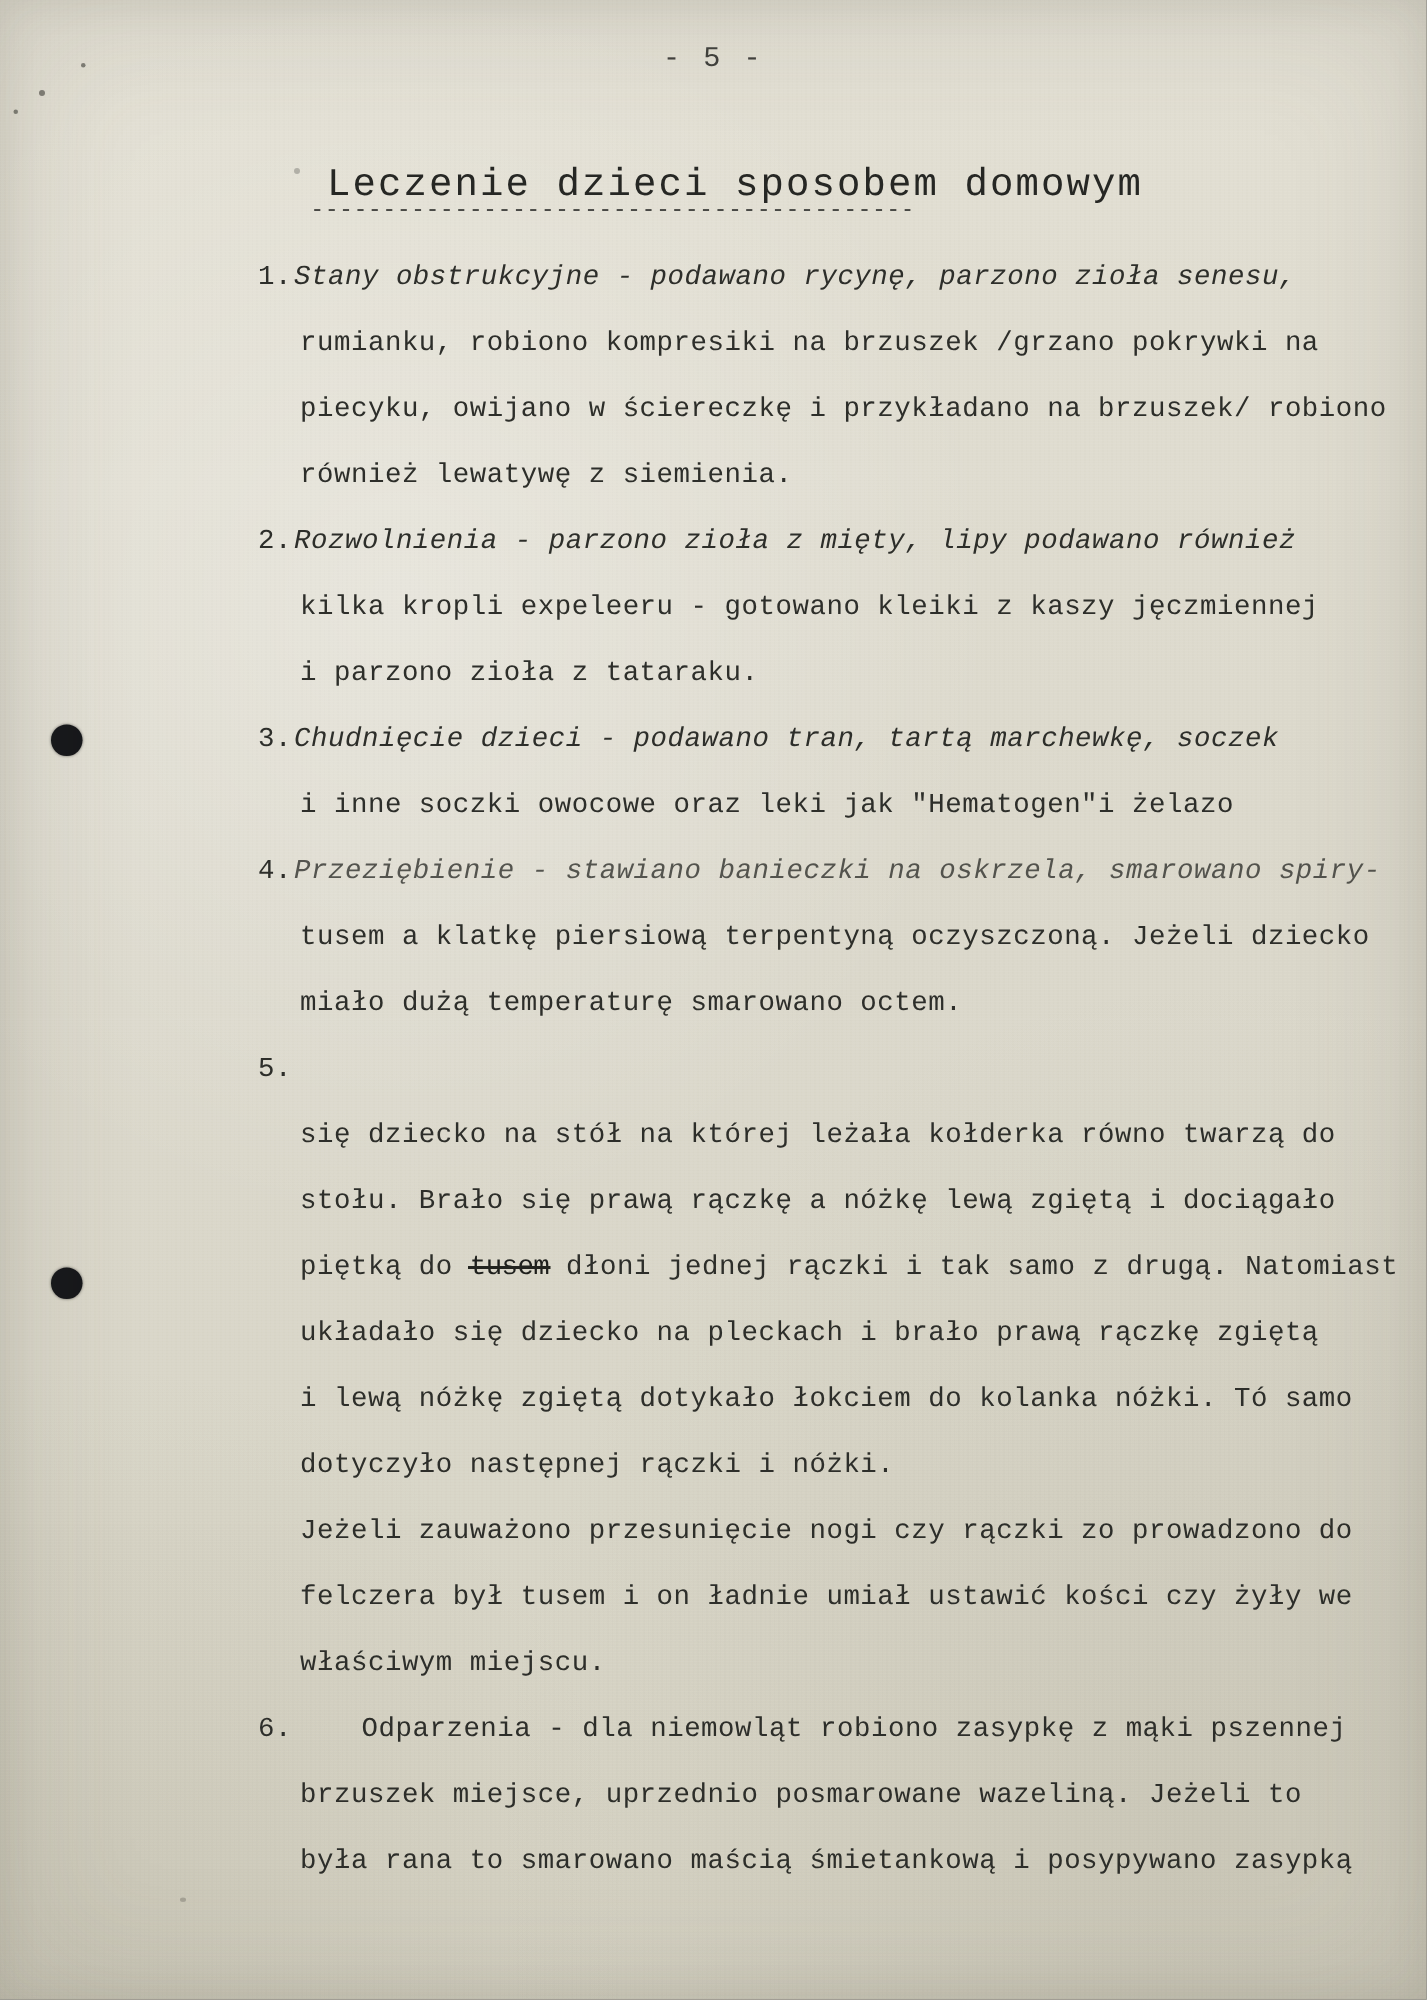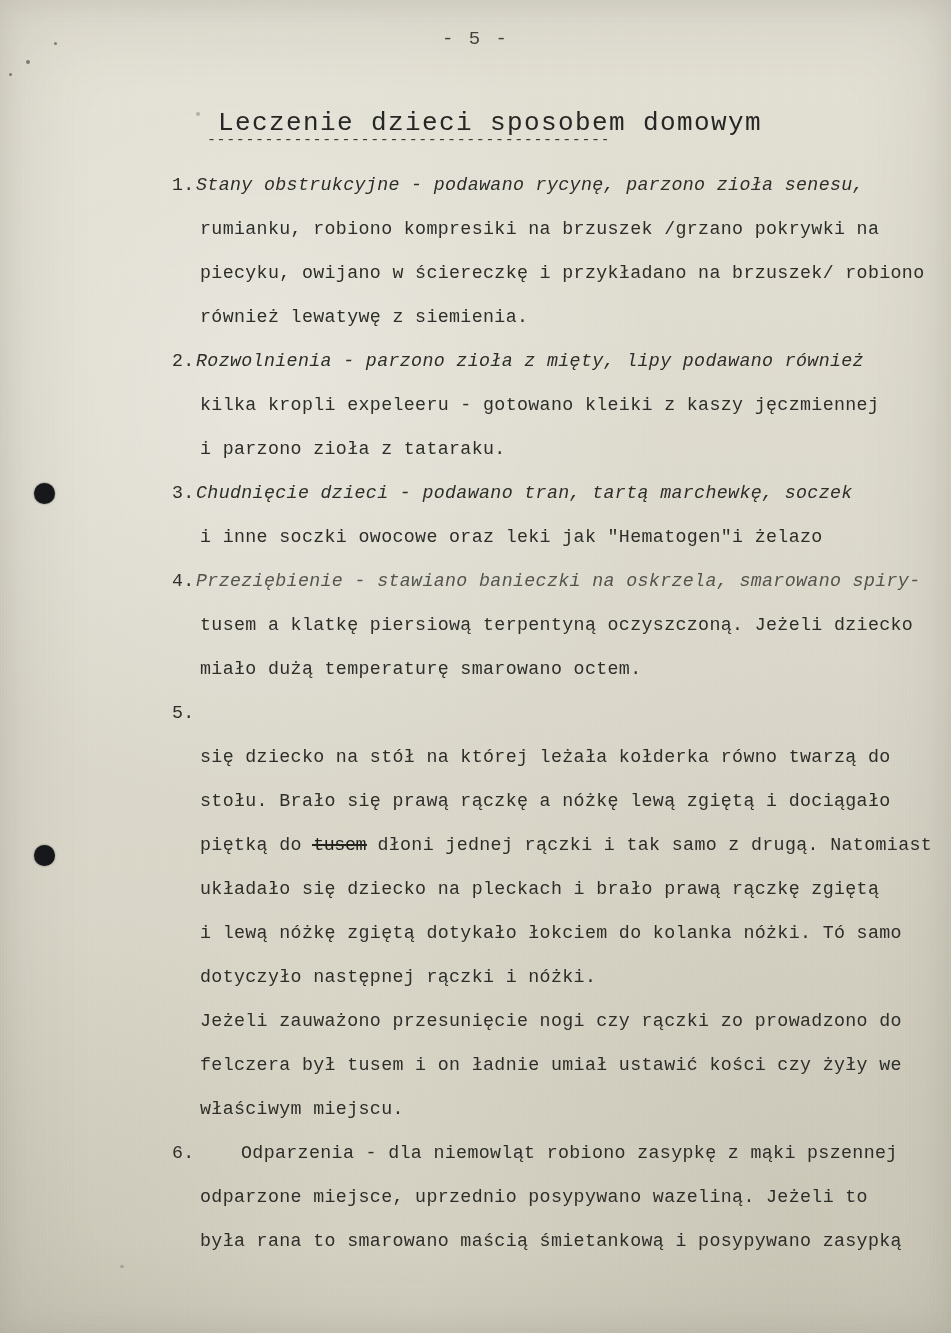--- a/index.html
+++ b/index.html
@@ -261,7 +261,7 @@
         <span class="txt">Odparzenia - dla niemowląt robiono zasypkę z mąki pszennej</span>
       </div>
       <div class="line indent-cont">
-        <span class="txt">odparzone miejsce, uprzednio posypywano wazeliną. Jeżeli to</span>
+        <span class="txt">brzuszek miejsce, uprzednio posmarowane wazeliną. Jeżeli to</span>
       </div>
       <div class="line indent-cont">
         <span class="txt">była rana to smarowano maścią śmietankową i posypywano zasypką</span>

